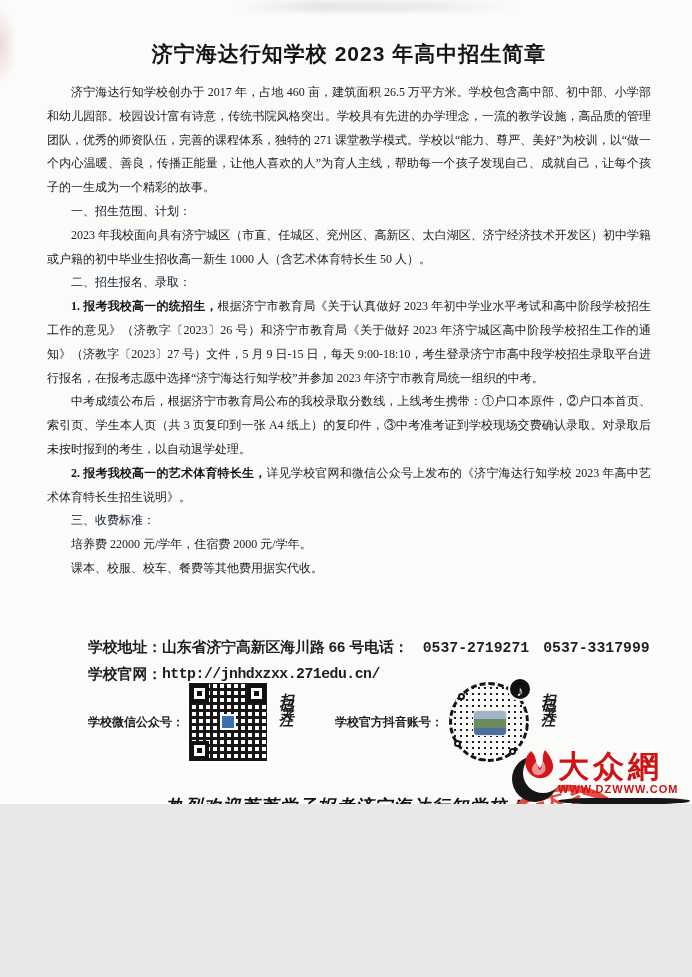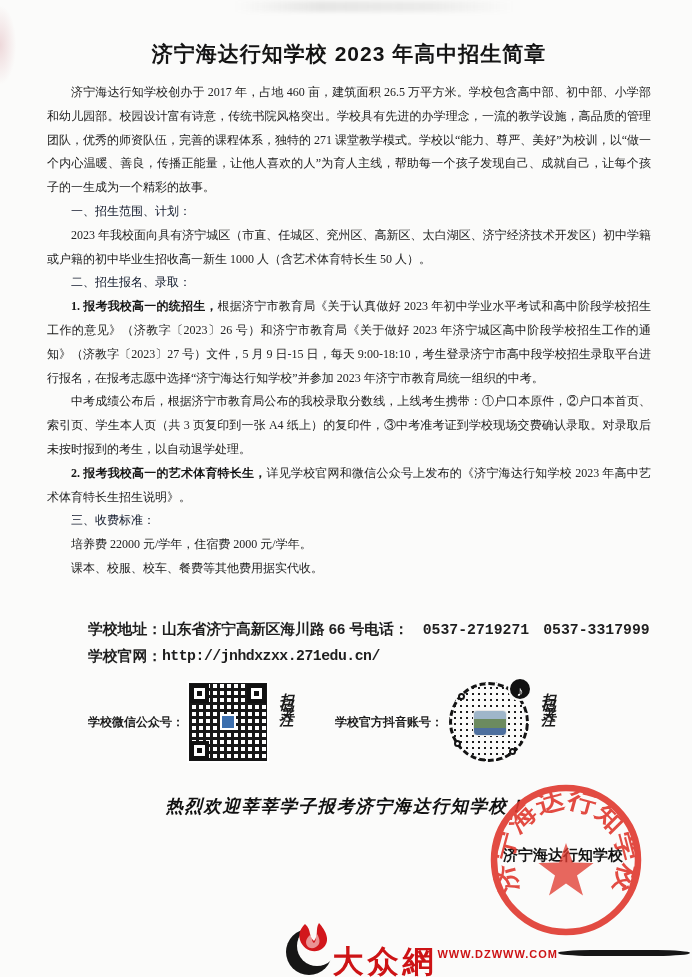--- a/index.html
+++ b/index.html
@@ -6,7 +6,7 @@
   html,body { background:#e8e8e8; }
   .page {
     position: relative;
-    width: 692px; height: 977px;
+    width: 692px; height: 804px;
     margin: 0 auto;
     background: #fbfbfa;
     overflow: hidden;

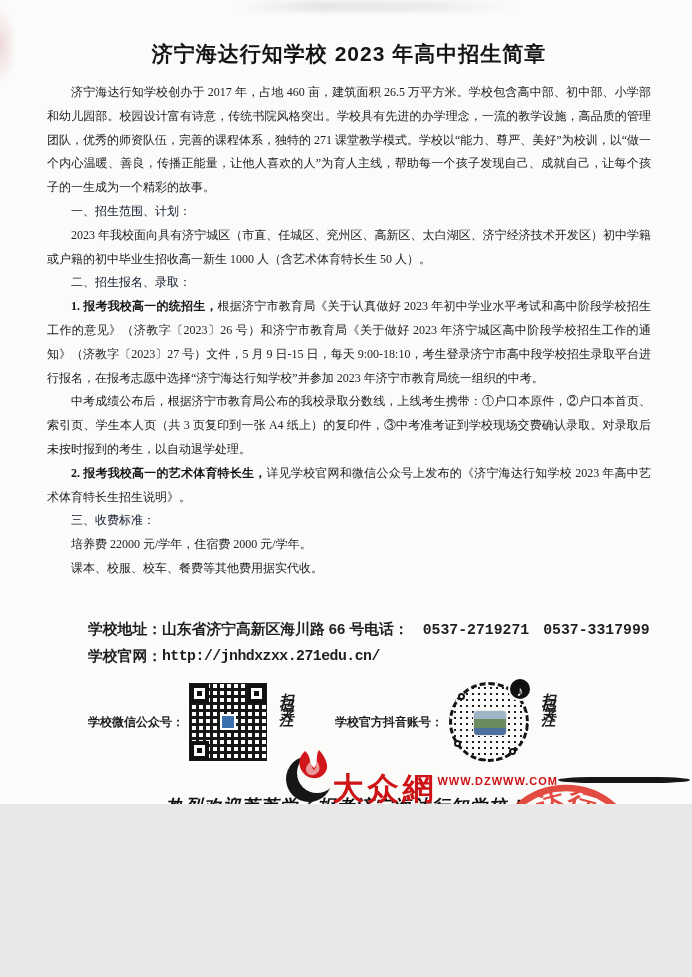--- a/index.html
+++ b/index.html
@@ -46,7 +46,7 @@
   .lead { font-weight: bold; color:#161616; }
   
   .contact {
-    position: absolute; left: 47px; top: 616px; width: 604px;
+    position: absolute; left: 47px; top: 634px; width: 604px;
     padding-left: 41px;
     font-family: "Liberation Sans", "DejaVu Sans", sans-serif;
     font-size: 14.8px; line-height: 26px; font-weight: 600; color:#1e1e1e;

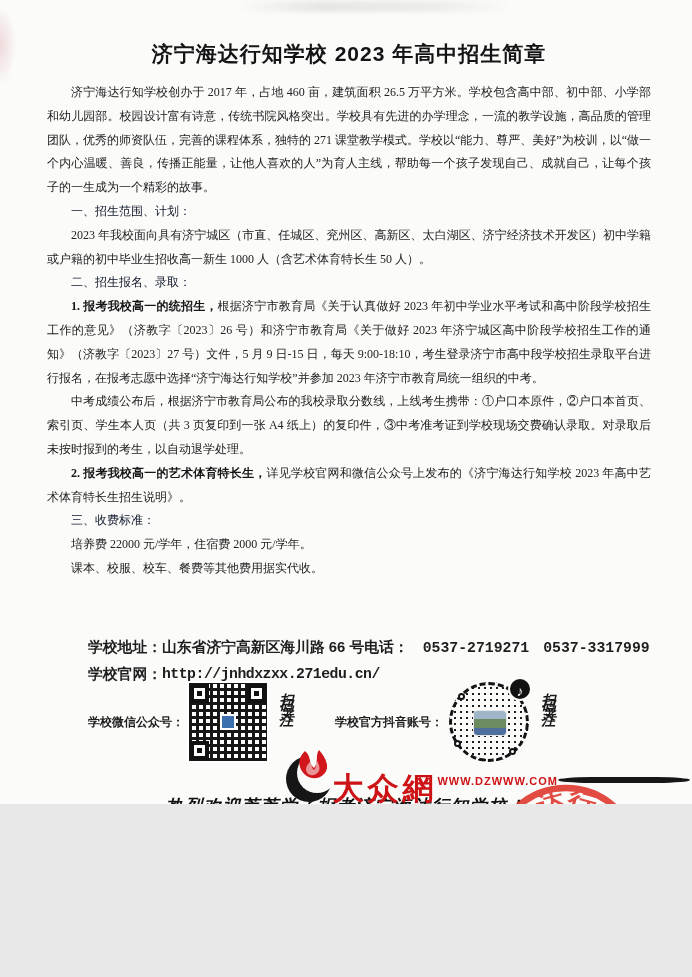--- a/index.html
+++ b/index.html
@@ -121,7 +121,7 @@
   .dz-logo {
     position:absolute; right:2px; bottom:0; display:flex; align-items:flex-end;
   }
-  .dz-text-col { display:flex; flex-direction:row; align-items:flex-start; margin-left:-6px; }
+  .dz-text-col { display:flex; flex-direction:column; align-items:flex-start; margin-left:-6px; }
   .dz-name {
     font-family: "Liberation Serif", "DejaVu Serif", serif;
     font-weight: bold; font-size: 31px; line-height: 30px; letter-spacing: 4px;

